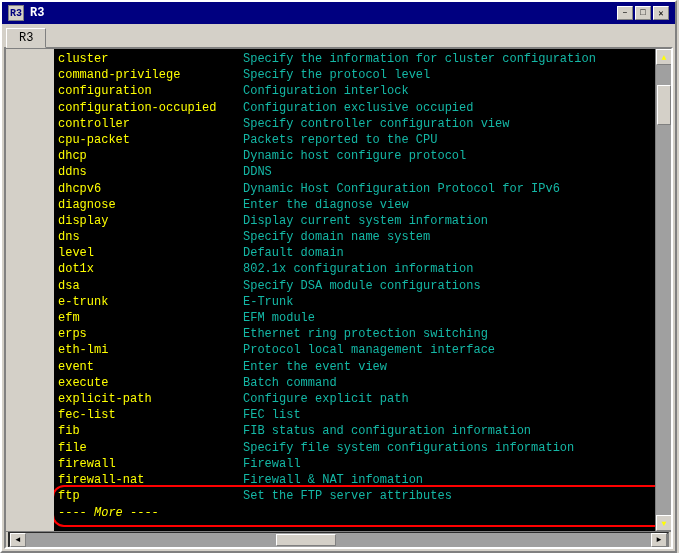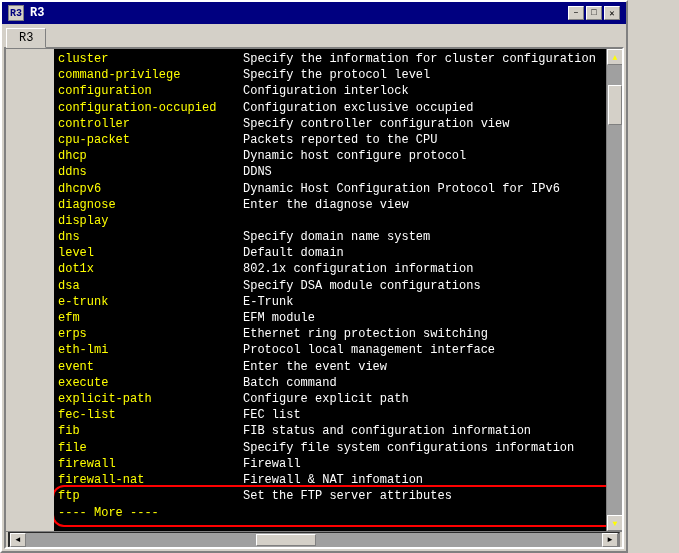--- a/index.html
+++ b/index.html
@@ -12,7 +12,7 @@
       overflow: hidden;
     }
     .window {
-      width: 628px;
+      width: 677px;
       height: 553px;
       border: 2px solid #808080;
       border-top-color: #ffffff;

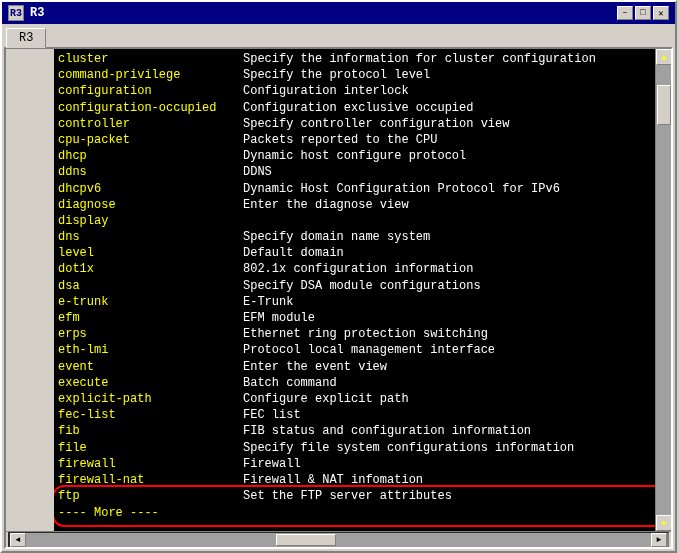--- a/index.html
+++ b/index.html
@@ -174,7 +174,7 @@
       color: #ffff00;
     }
     .desc-col {
-      color: #ffffff;
+      color: #14b8a6;
     }
     .circle-overlay {
       position: absolute;

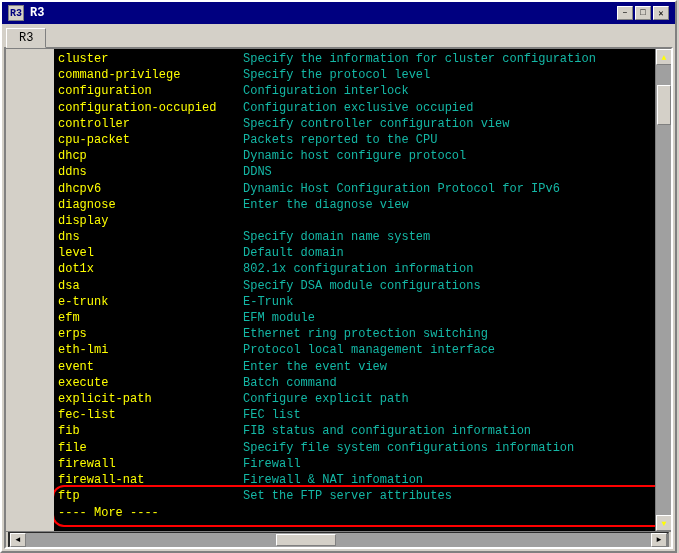--- a/index.html
+++ b/index.html
@@ -307,6 +307,7 @@
             </div>
             <div class="terminal-row">
               <span class="cmd-col">display</span>
+              <span class="desc-col">Display current system information</span>
             </div>
             <div class="terminal-row">
               <span class="cmd-col">dns</span>

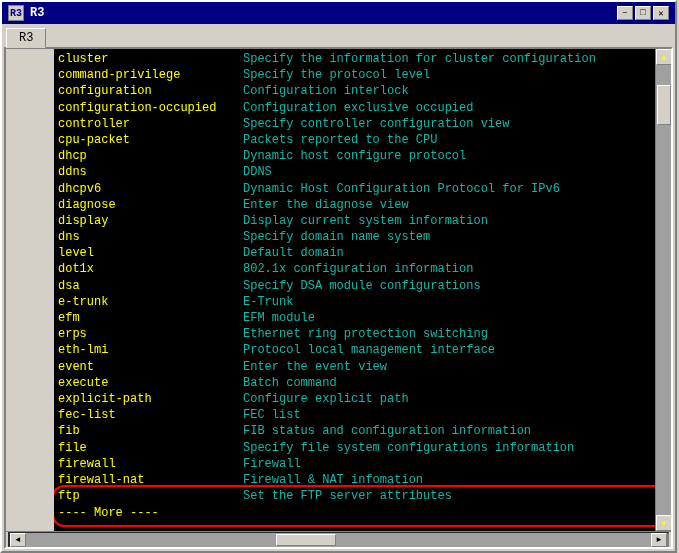--- a/index.html
+++ b/index.html
@@ -234,6 +234,7 @@
     .more-line {
       color: #ffff00;
       margin-top: 2px;
+      font-style: italic;
     }
   </style>
 </head>

